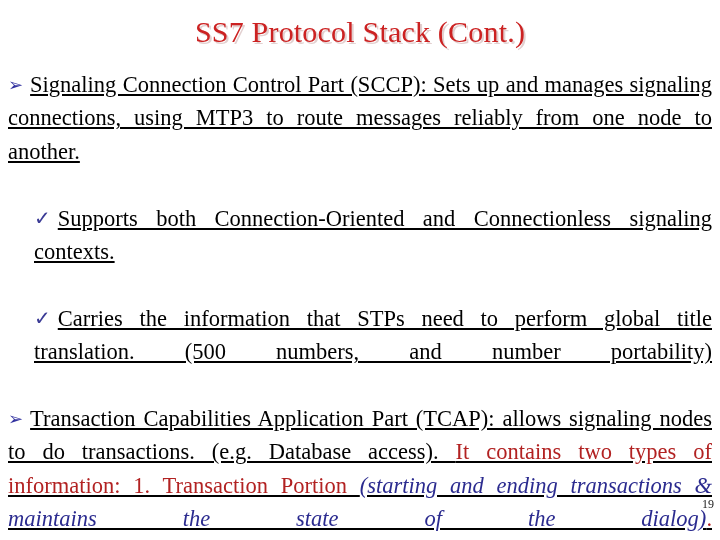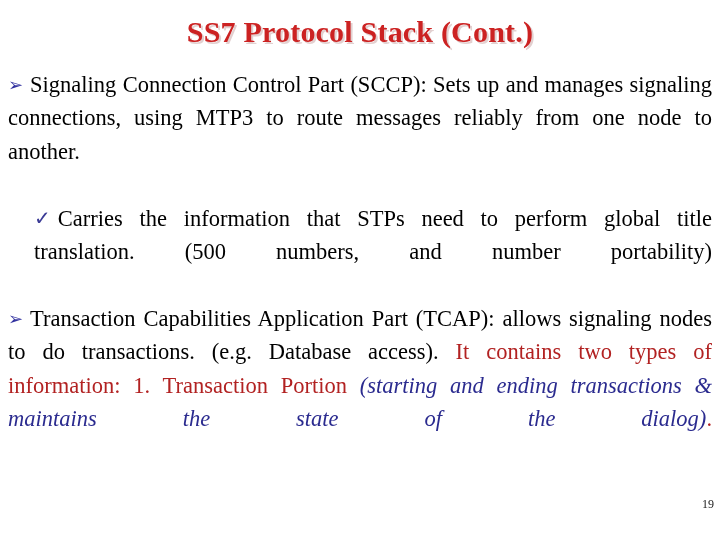--- a/index.html
+++ b/index.html
@@ -24,7 +24,7 @@
     text-align: center;
     color: #cc2222;
     font-size: 30px;
-    font-weight: 700;
+    font-weight: 400;
     letter-spacing: 0.2px;
     line-height: 34px;
     text-shadow: 2px 2px 0 rgba(190,150,150,0.45);

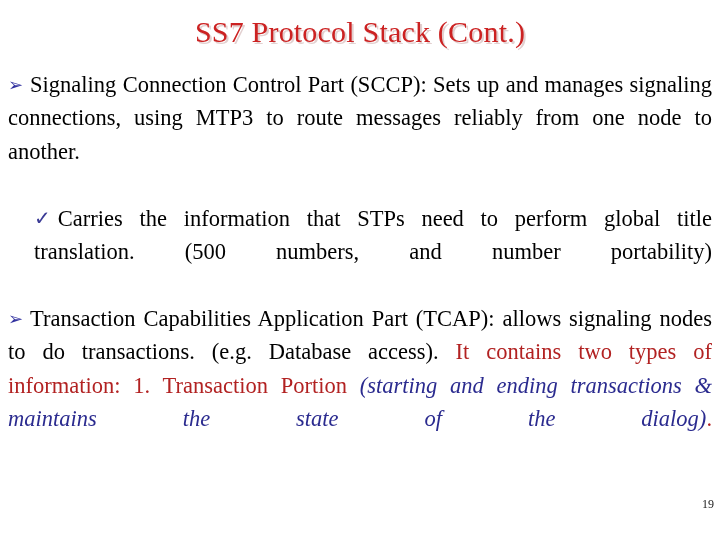--- a/index.html
+++ b/index.html
@@ -47,6 +47,7 @@
     margin: 0;
     text-align: justify;
     text-justify: inter-word;
+    text-decoration: underline;
   }
   .para.lvl1 {
     text-indent: 0;

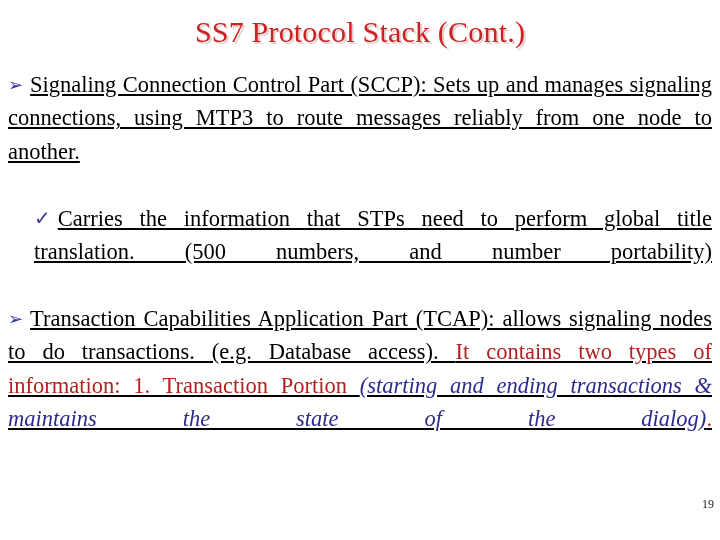--- a/index.html
+++ b/index.html
@@ -108,6 +108,7 @@
 
 <div class="body-block" id="body-block">
     <p class="para lvl1"><span class="bullet bullet-arrow">➢</span><span class="t-black">Signaling Connection Control Part (SCCP): Sets up and manages signaling connections, using MTP3 to route messages reliably from one node to another.</span></p>
+    <p class="para lvl2"><span class="bullet bullet-check">✓</span><span class="t-black">Supports both Connection-Oriented and Connectionless signaling contexts.</span></p>
     <p class="para lvl2"><span class="bullet bullet-check">✓</span><span class="t-black">Carries the information that STPs need to perform global title translation. (500 numbers, and number portability)</span></p>
     <p class="para lvl1"><span class="bullet bullet-arrow">➢</span><span class="t-black">Transaction Capabilities Application Part (TCAP): allows signaling nodes to do transactions. (e.g. Database access). </span><span class="t-red">It contains two types of information: 1. Transaction Portion </span><span class="t-blue-i">(starting and ending transactions &amp; maintains the state of the dialog)</span><span class="t-red">.</span></p>
   </div>

